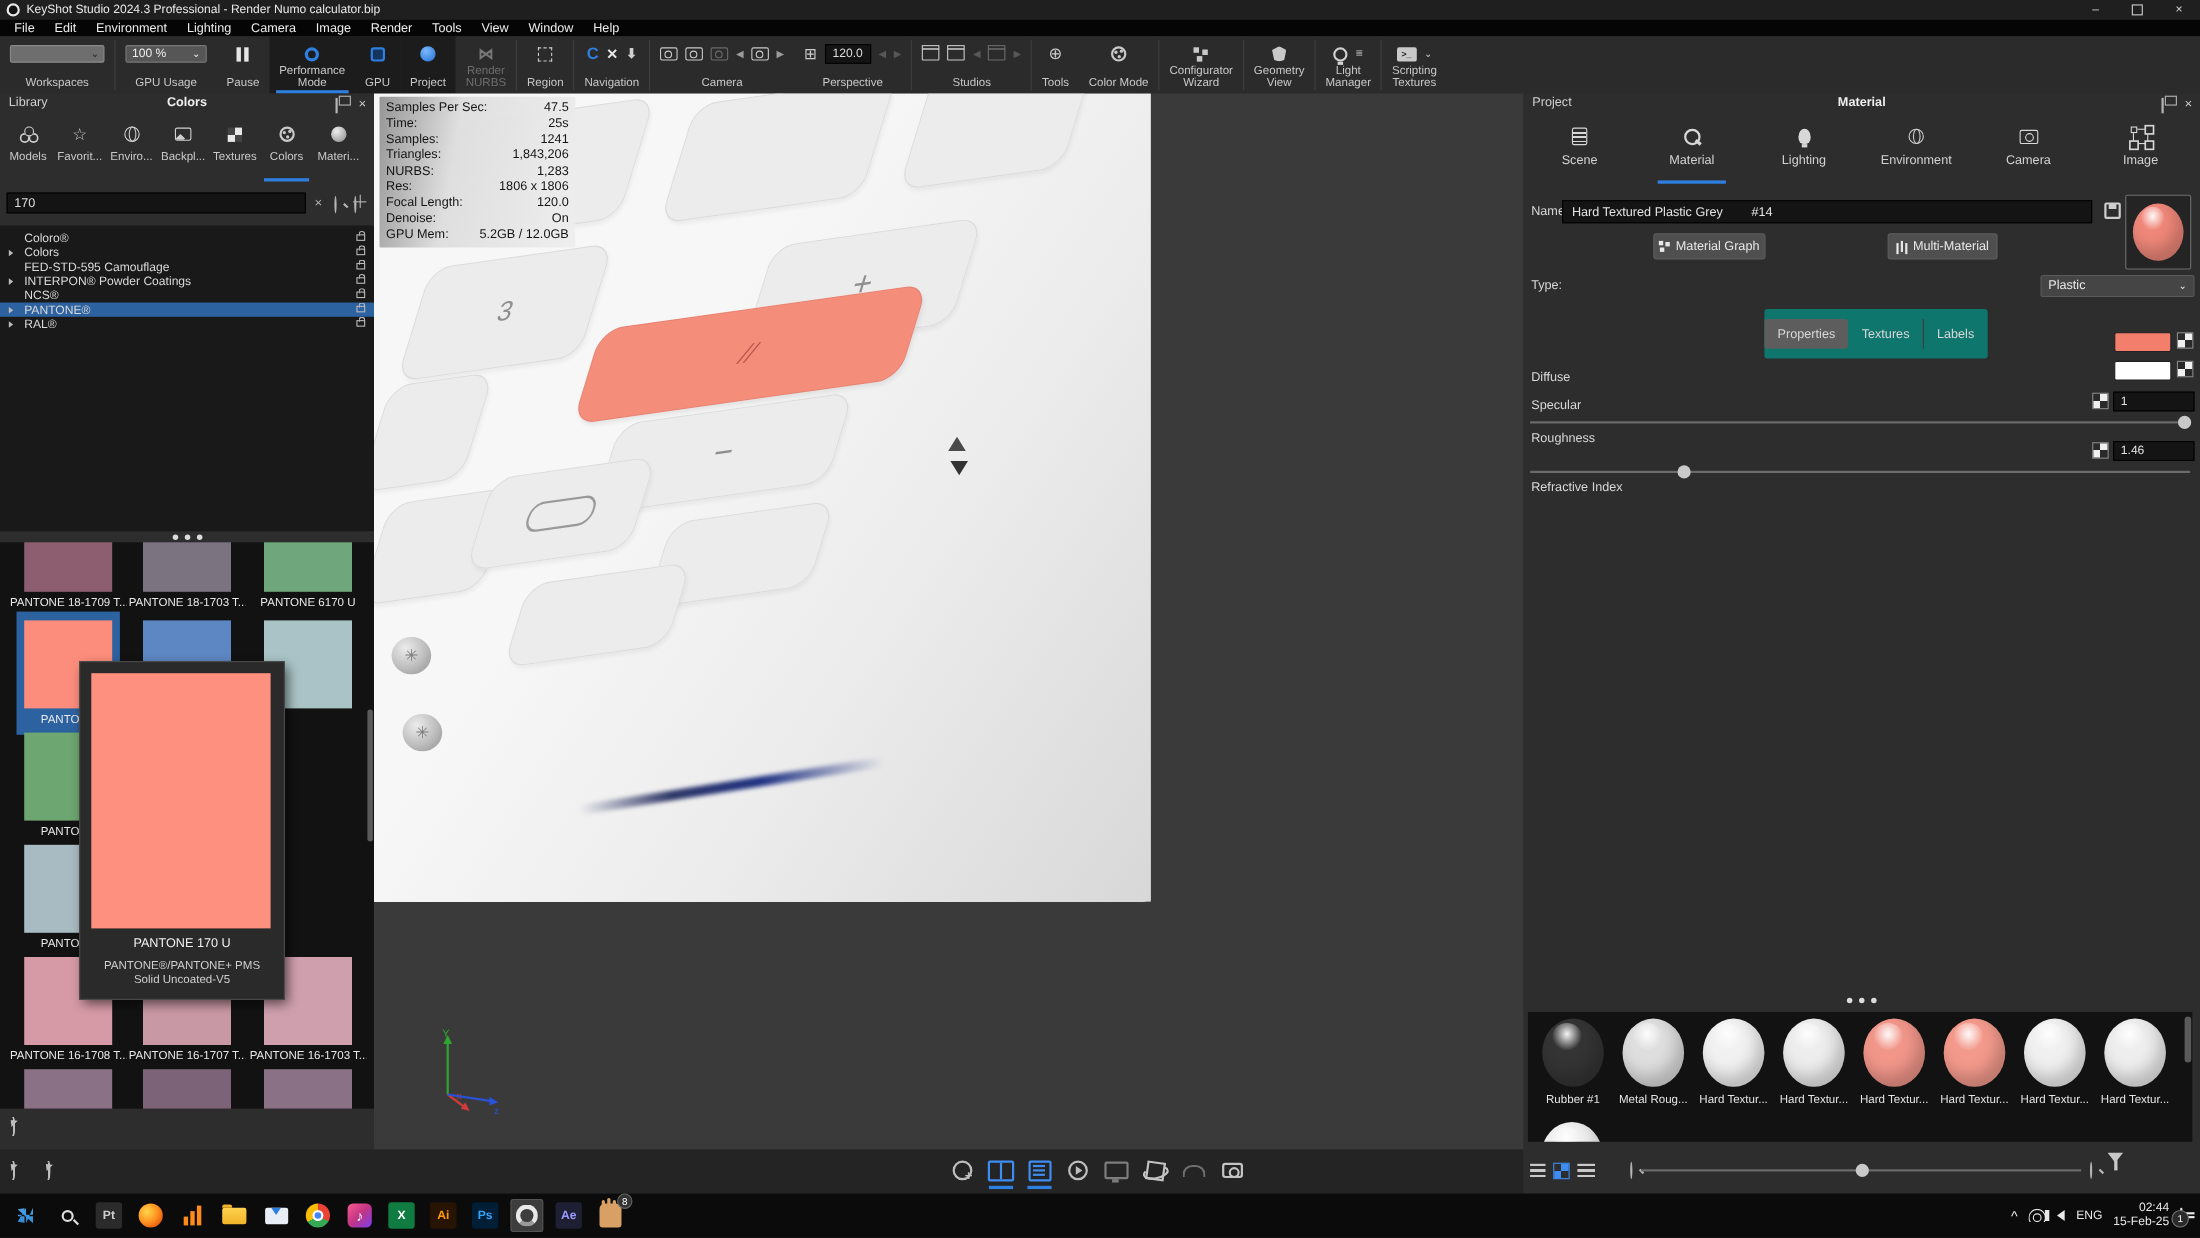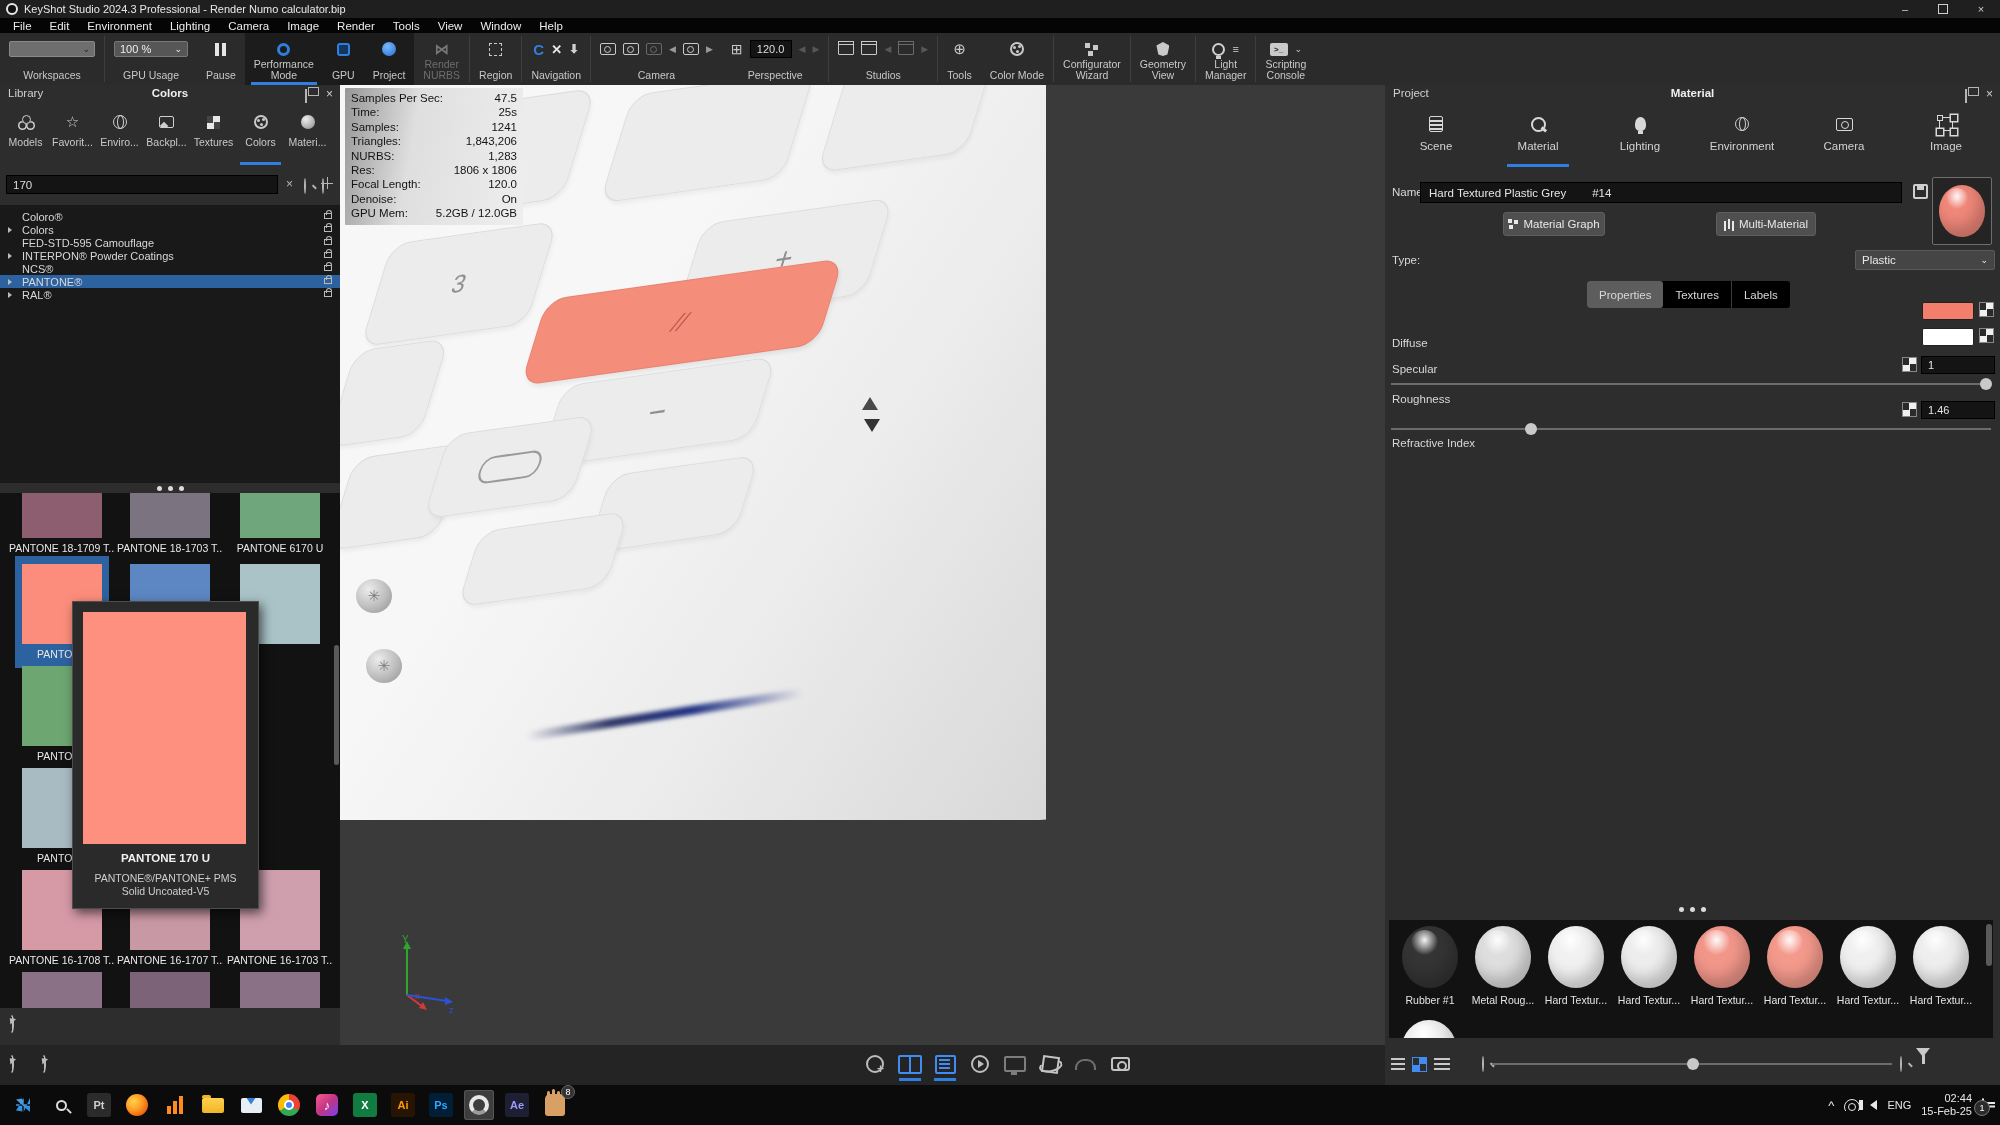--- a/index.html
+++ b/index.html
@@ -456,7 +456,7 @@
           <span style="color:#c9c9c9;font-size:9px">⌄</span>
         </div>
       <div class="lb">Scripting
-Console</div>
+Textures</div>
     </div>
   </div>
 

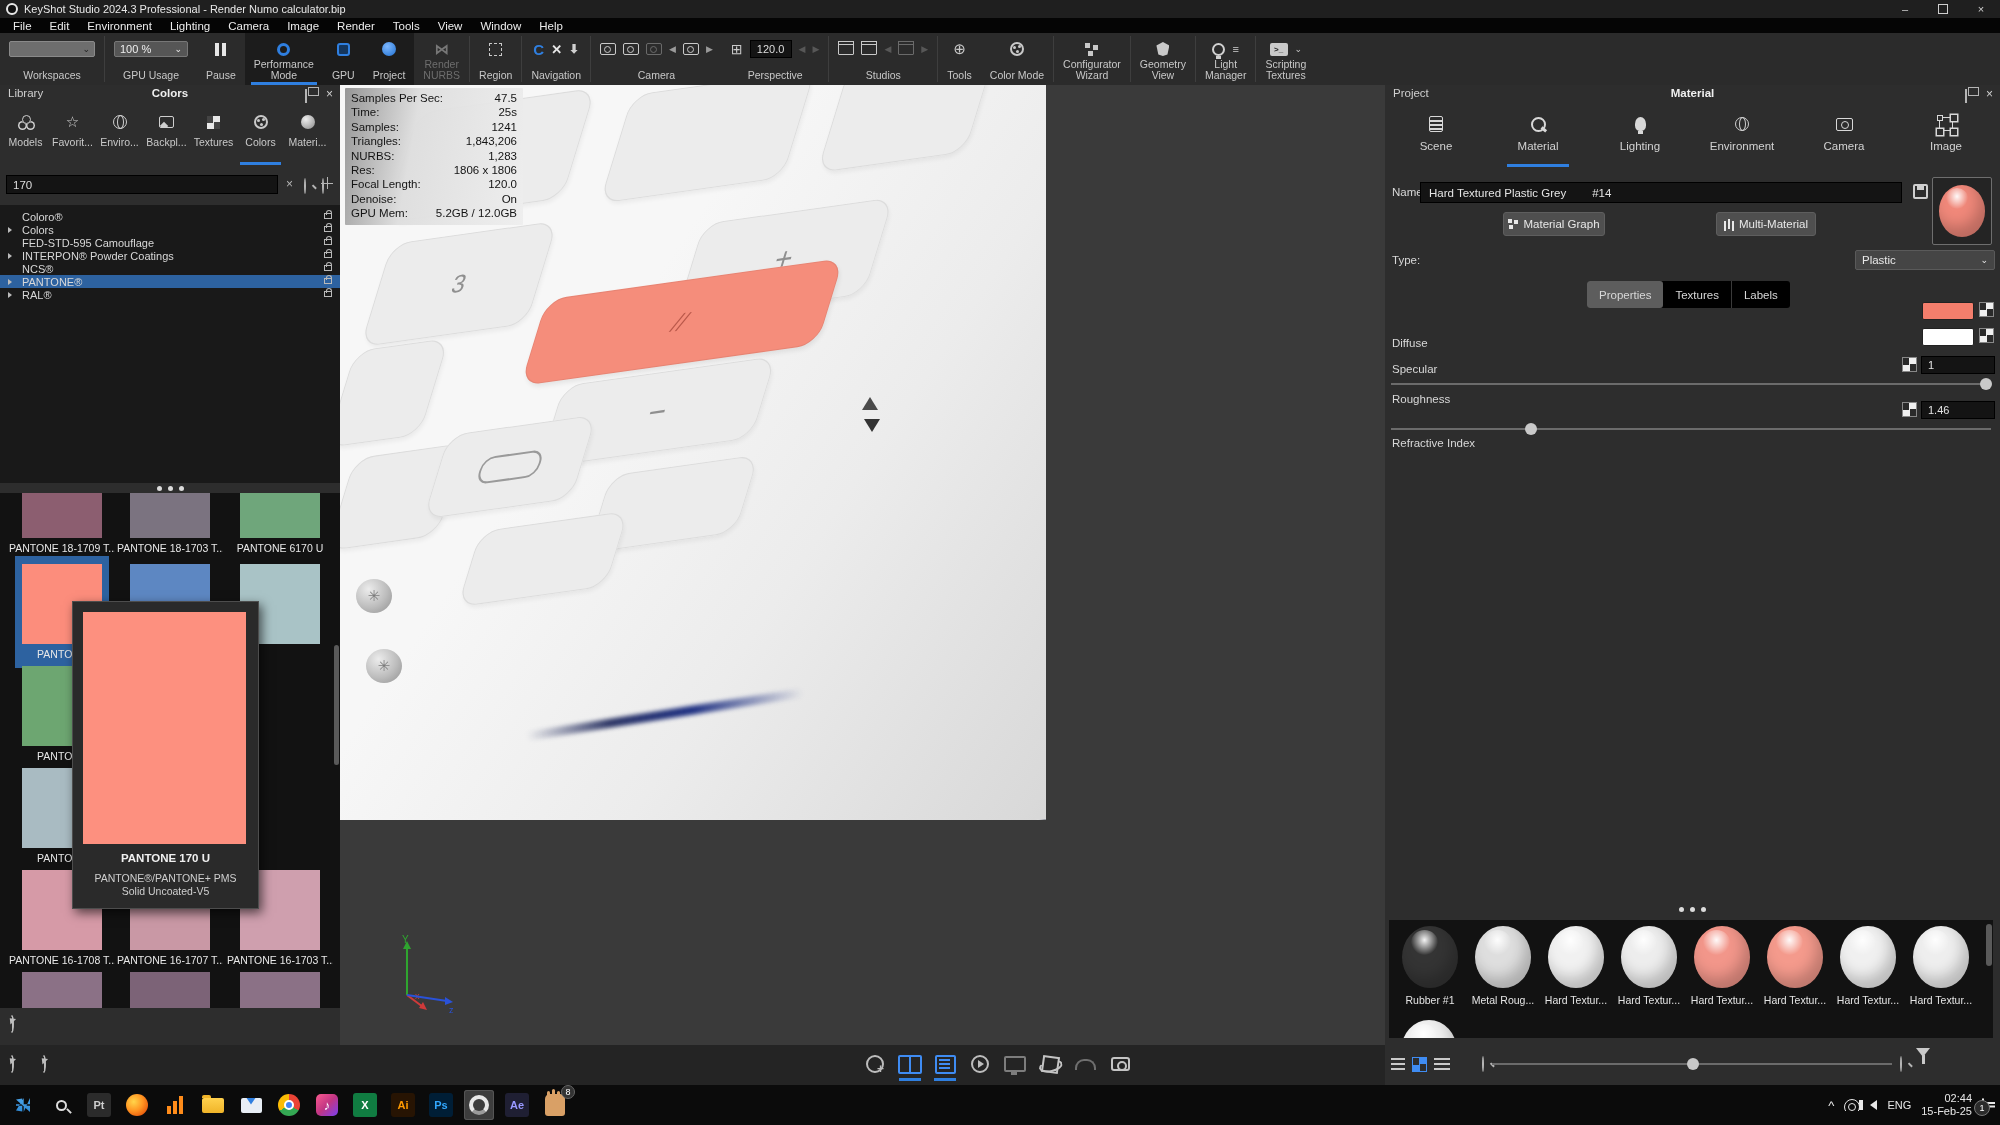--- a/index.html
+++ b/index.html
@@ -222,7 +222,7 @@
   .mmico::after{content:'';position:absolute;left:4px;top:0;width:2px;height:10px;background:#e8e8e8;box-shadow:-4px 2px #e8e8e8,4px 2px #e8e8e8;}
   .typedd{position:absolute;left:470px;top:165px;width:140px;height:20px;background:#454545;border:1px solid #5a5a5a;border-radius:2px;
           display:flex;align-items:center;justify-content:space-between;padding:0 6px;color:#e8e8e8;font-size:11.5px;box-sizing:border-box;}
-  .subtabs{position:absolute;left:202px;top:196px;height:27px;display:flex;background:#000000;border-radius:3px;align-items:center;}
+  .subtabs{position:absolute;left:219px;top:196px;height:45px;display:flex;background:#0f766e;border-radius:3px;align-items:center;}
   .stab{padding:0 12px;height:27px;display:flex;align-items:center;font-size:11.5px;color:#d8d8d8;border-right:1px solid #3a3a3a;}
   .stab.on{background:#5d5d5d;border-radius:3px;border-right:none;}
   .prow{position:absolute;left:7px;font-size:11.5px;color:#d8d8d8;margin-top:32px;}

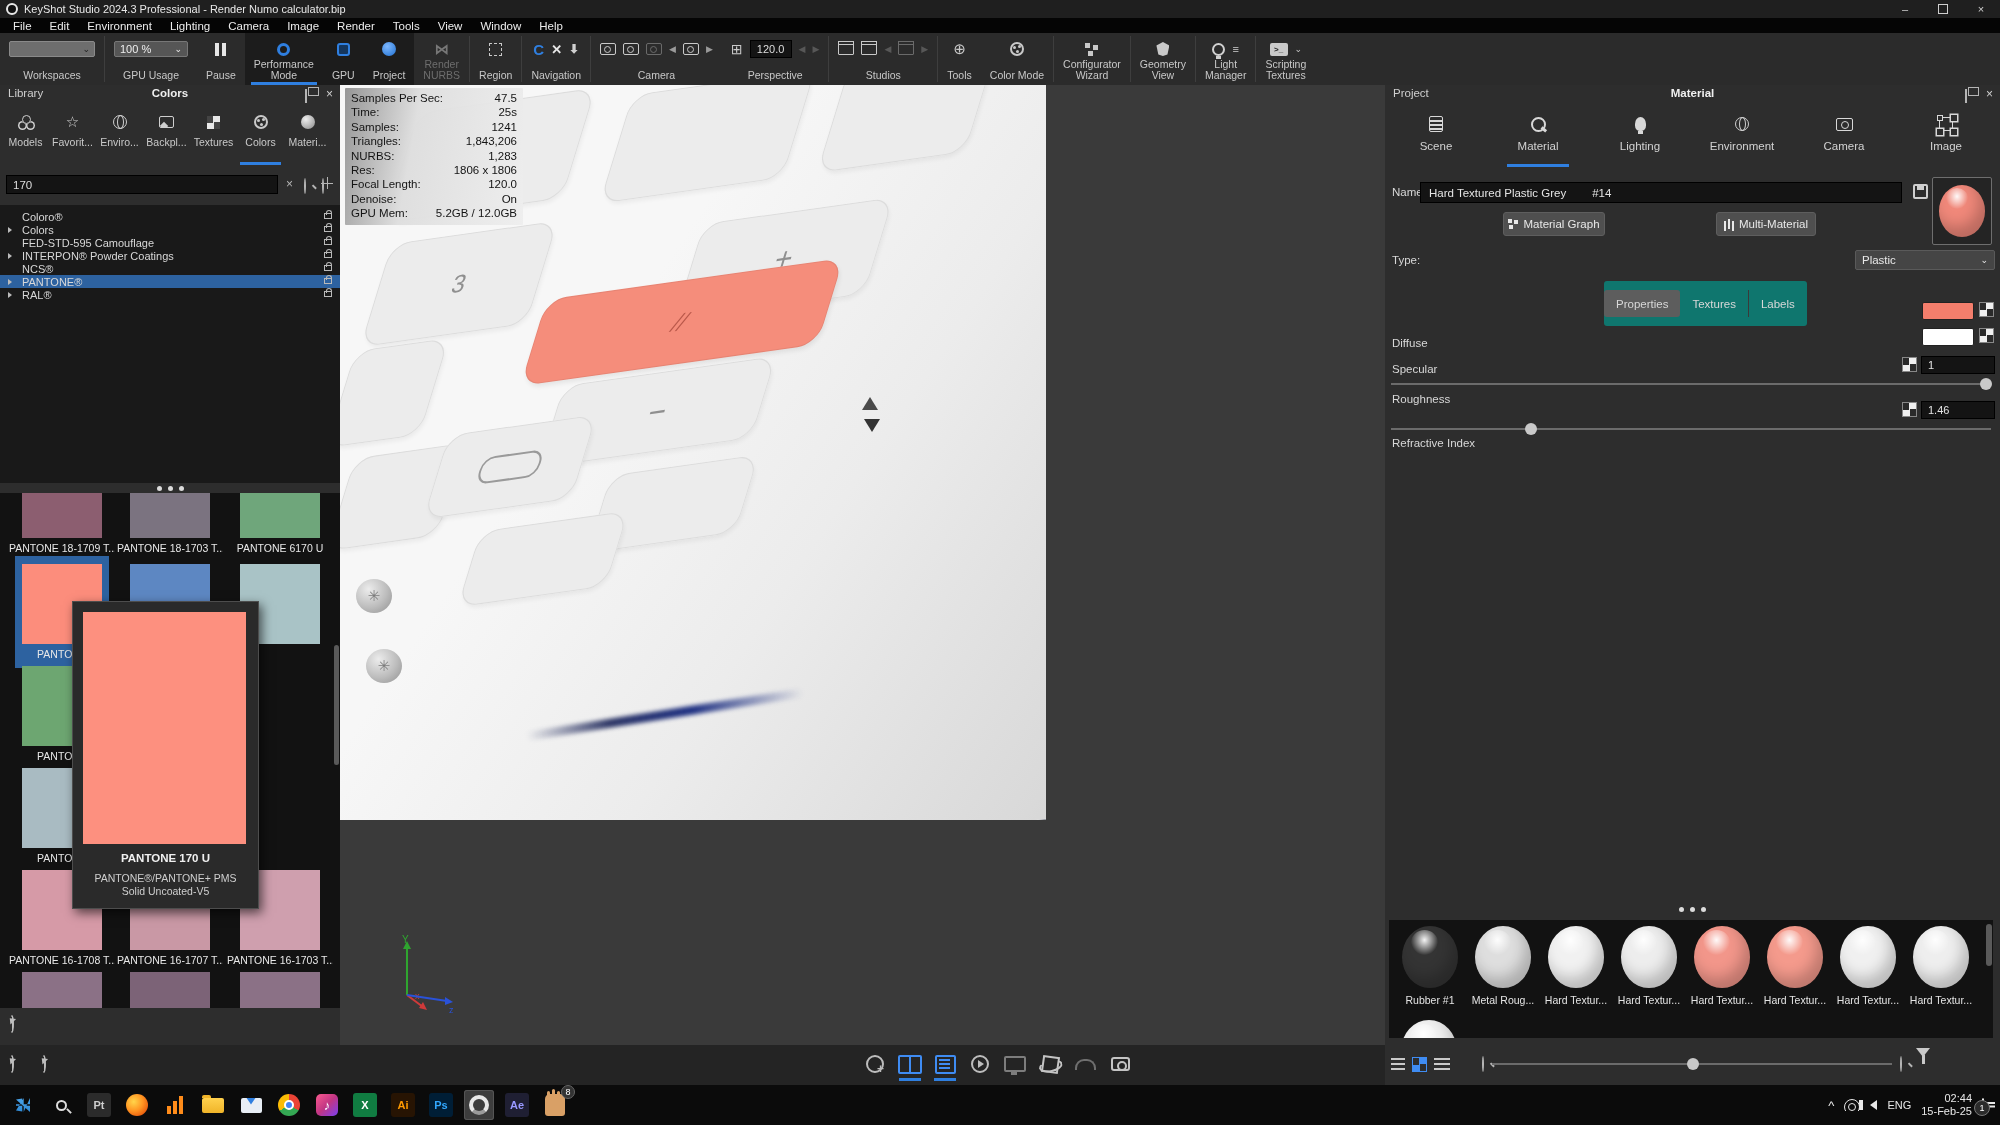--- a/index.html
+++ b/index.html
@@ -123,7 +123,7 @@
   .tooltip{position:absolute;left:72px;top:516px;width:185px;height:306px;background:#2a2a2a;
            border:1px solid #4d4d4d;box-shadow:3px 4px 10px rgba(0,0,0,.6);z-index:30;}
   .ttsw{position:absolute;left:10px;top:10px;width:163px;height:232px;}
-  .ttname{position:absolute;left:0;right:0;top:250px;text-align:center;font-weight:bold;font-size:11.5px;color:#f0f0f0;}
+  .ttname{position:absolute;left:0;right:0;top:250px;text-align:center;font-weight:normal;font-size:11.5px;color:#f0f0f0;}
   .ttdesc{position:absolute;left:10px;right:10px;top:270px;text-align:center;font-size:10.5px;color:#cfcfcf;line-height:13px;}
 
   .lbotbar{position:absolute;left:0;top:923px;width:340px;height:37px;background:#2d2d2d;}

